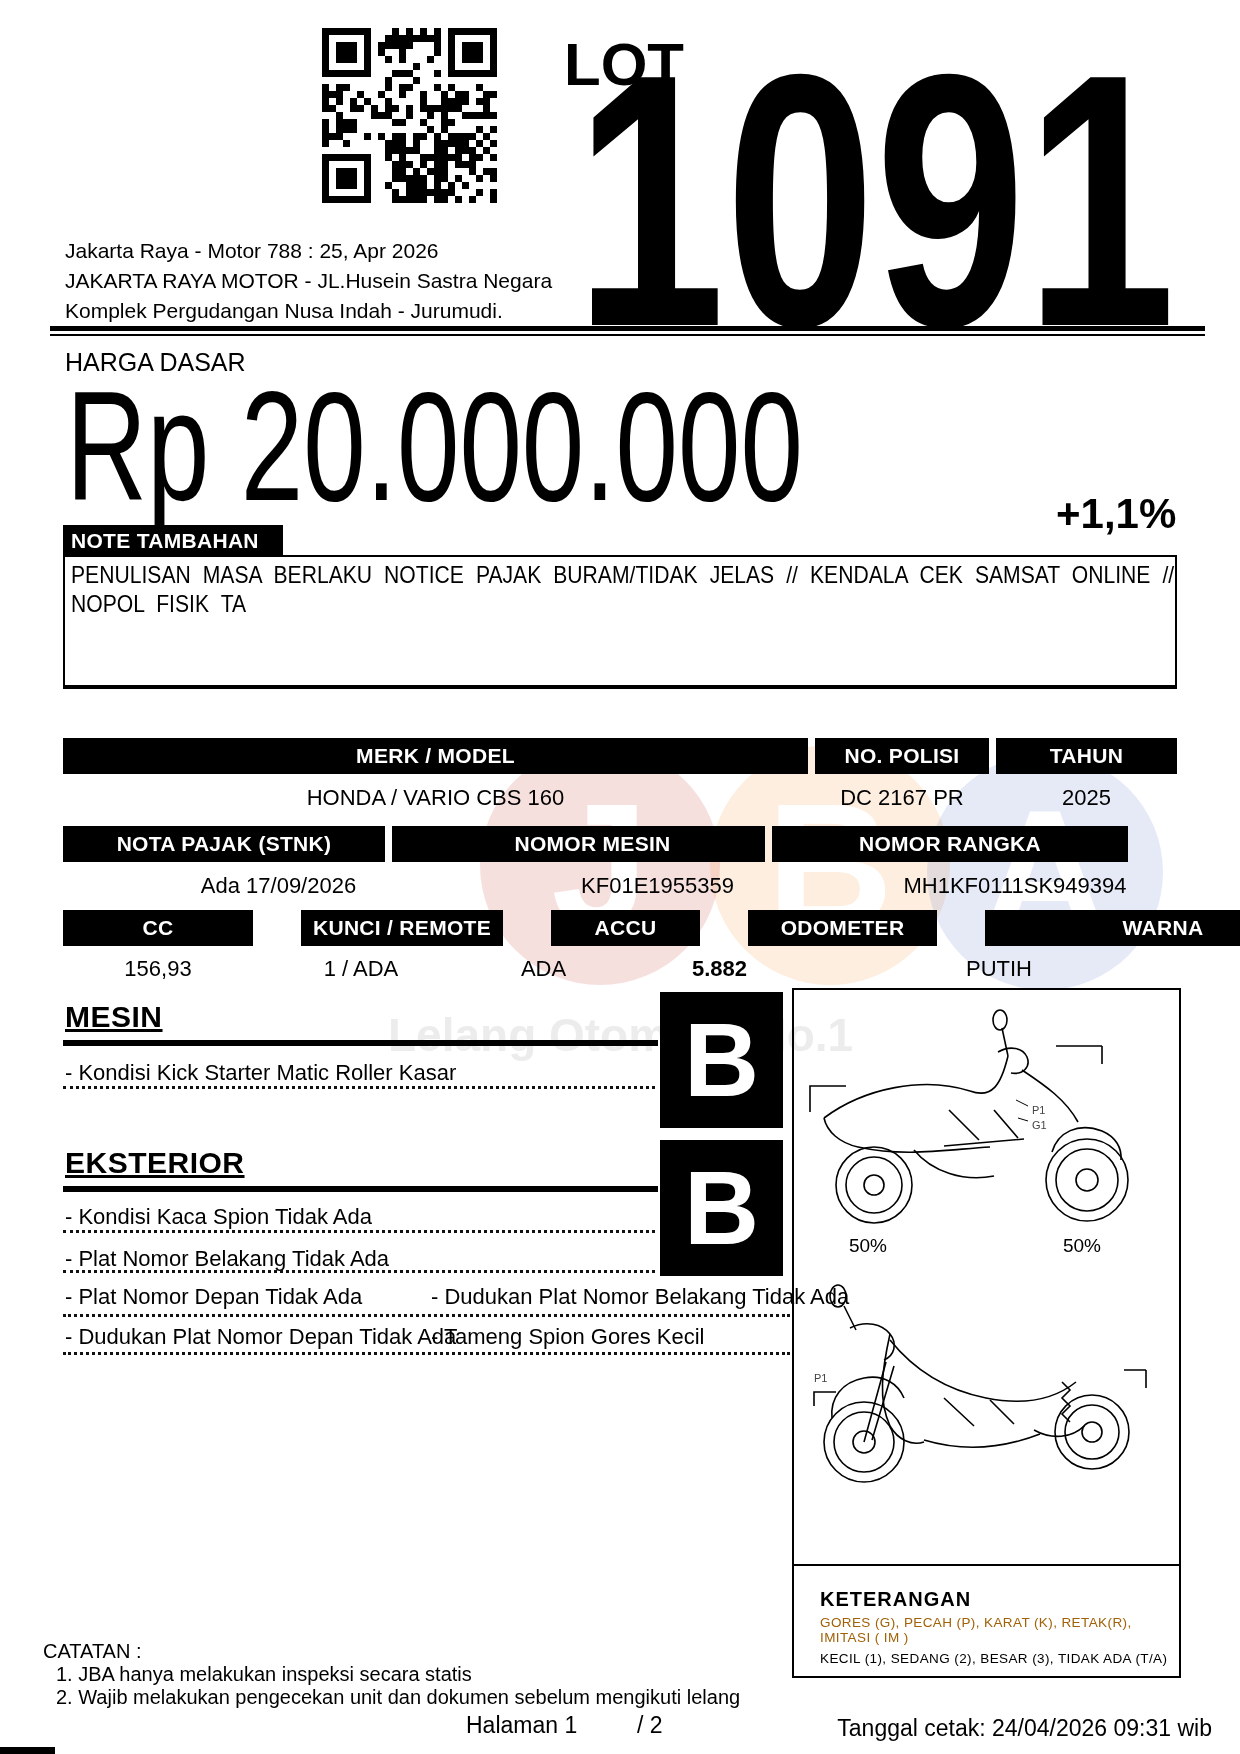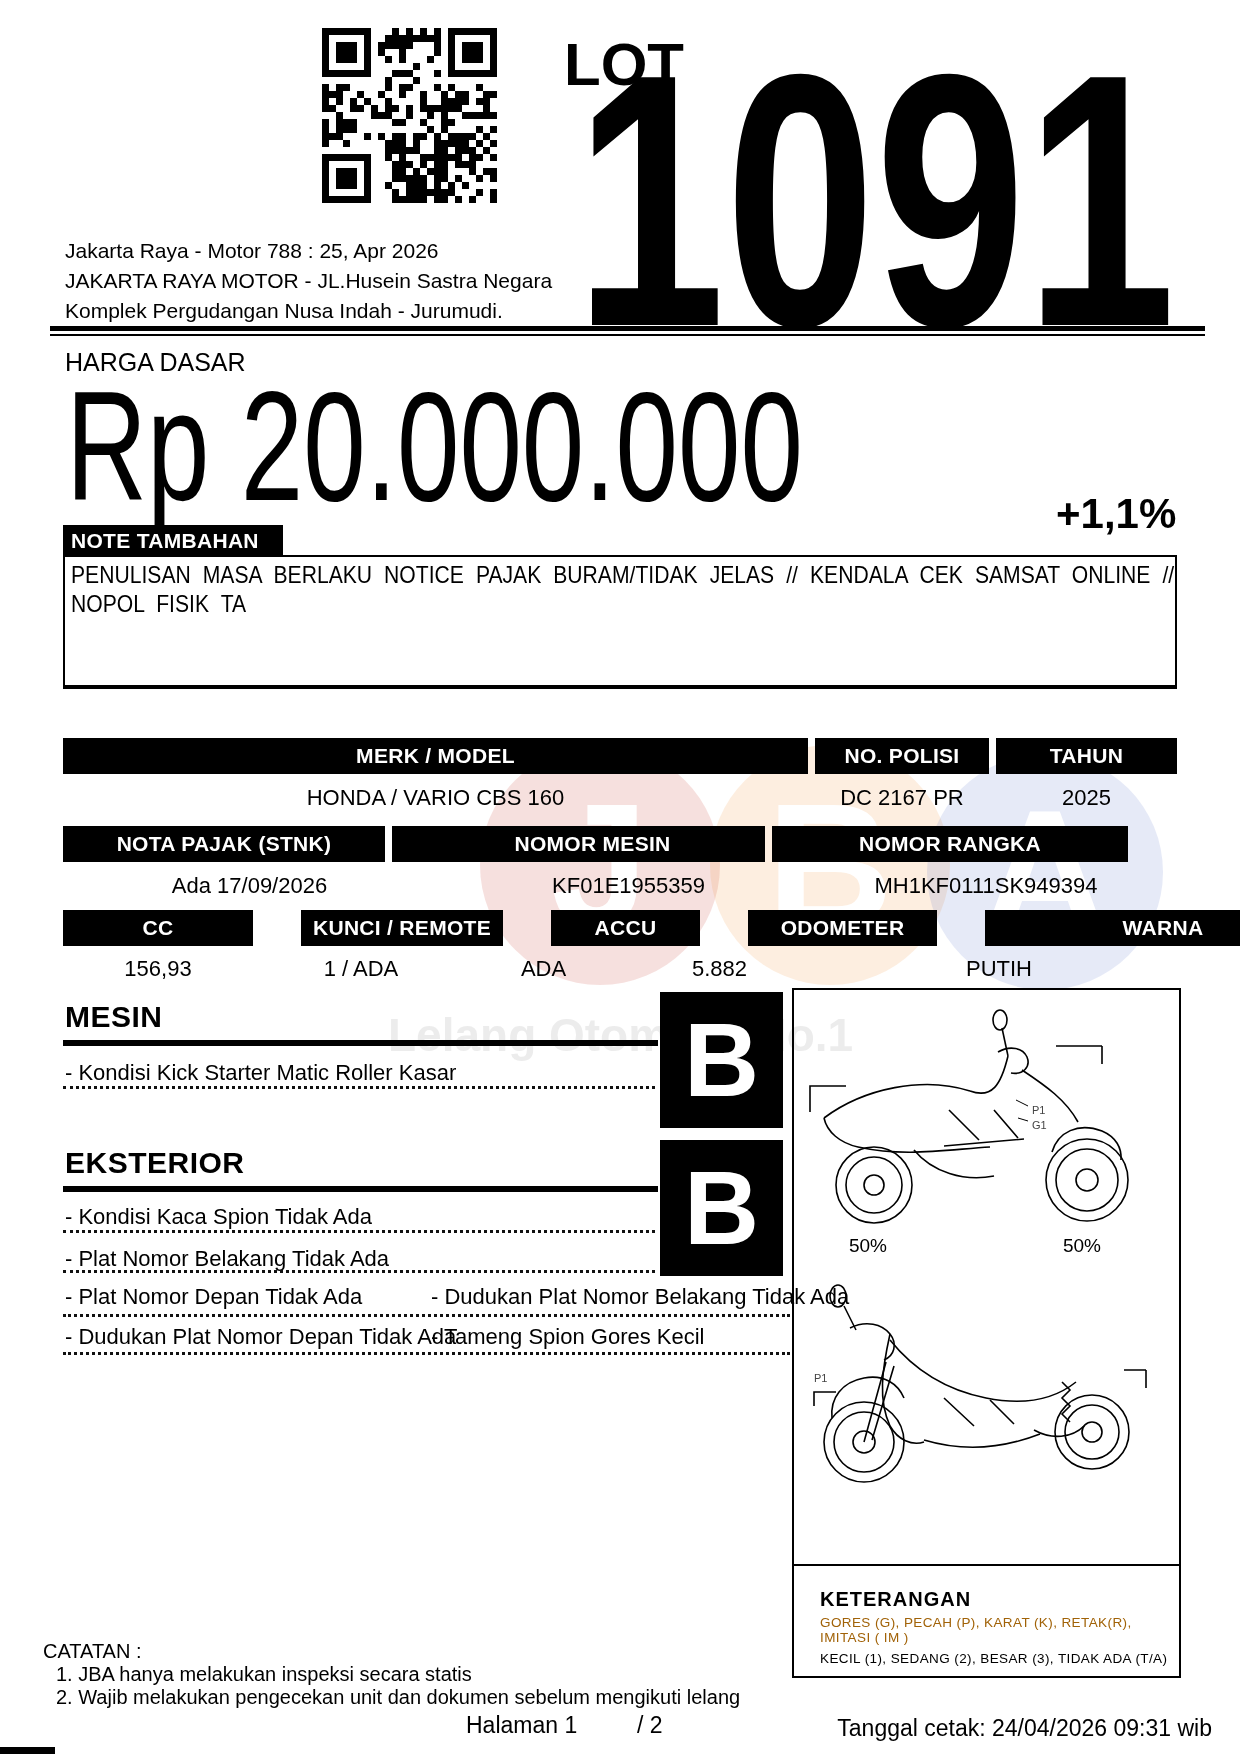--- a/index.html
+++ b/index.html
@@ -320,7 +320,7 @@
     <div class="bar" style="width:345px;padding-left:28px;">NOMOR MESIN</div>
     <div class="bar" style="width:356px;">NOMOR RANGKA</div>
   </div>
-  <div class="vrow z1" style="left:50px;top:873px;">
+  <div class="vrow z1" style="left:79px;top:873px;">
     <div class="vcell" style="width:399px;">Ada 17/09/2026</div>
     <div class="vcell" style="width:345px;">KF01E1955359</div>
     <div class="vcell" style="width:356px;">MH1KF0111SK949394</div>

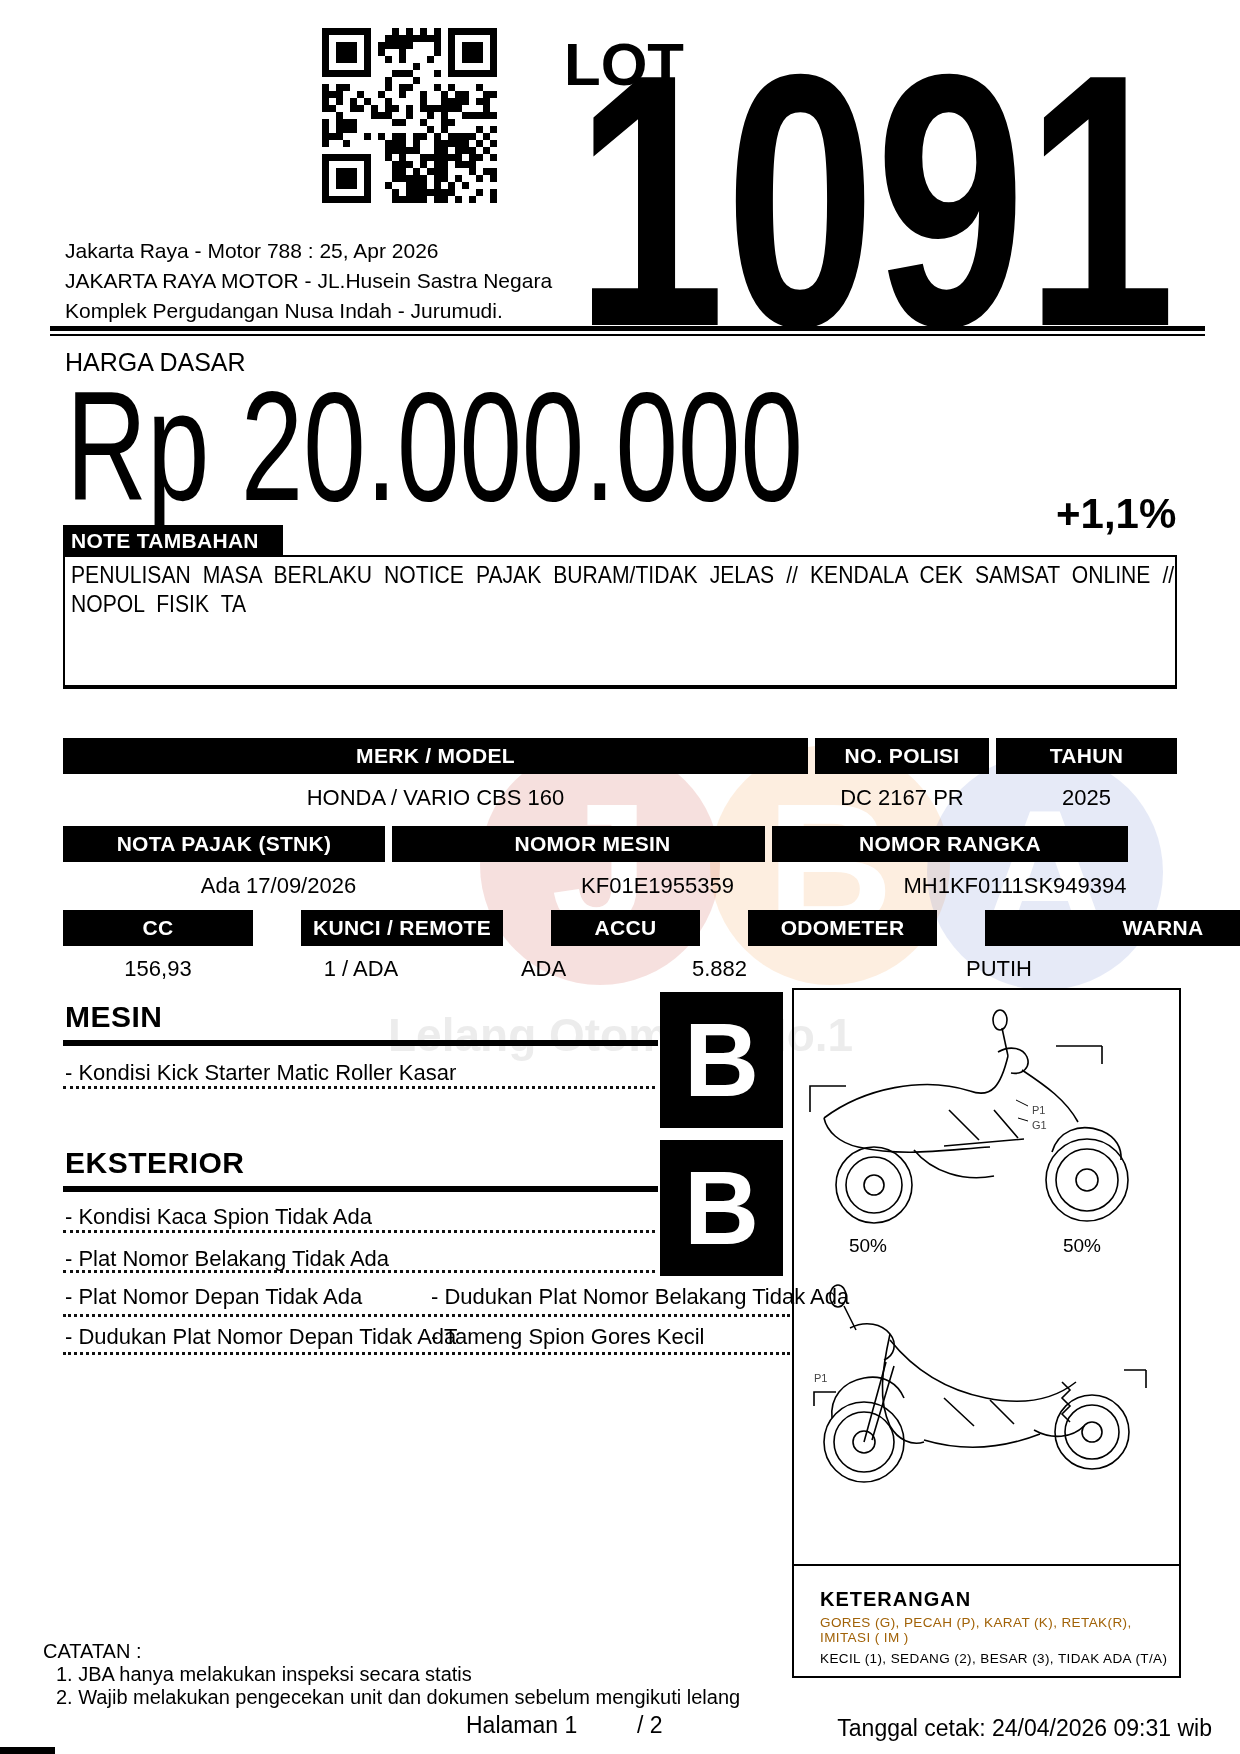--- a/index.html
+++ b/index.html
@@ -337,7 +337,7 @@
     <div class="vcell" style="width:190px;">156,93</div>
     <div class="vcell" style="width:202px;">1 / ADA</div>
     <div class="vcell" style="width:149px;">ADA</div>
-    <div class="vcell" style="width:189px;">5.882</div>
+    <div class="vcell" style="width:189px;font-weight:bold;">5.882</div>
     <div class="vcell" style="width:356px;">PUTIH</div>
   </div>
 

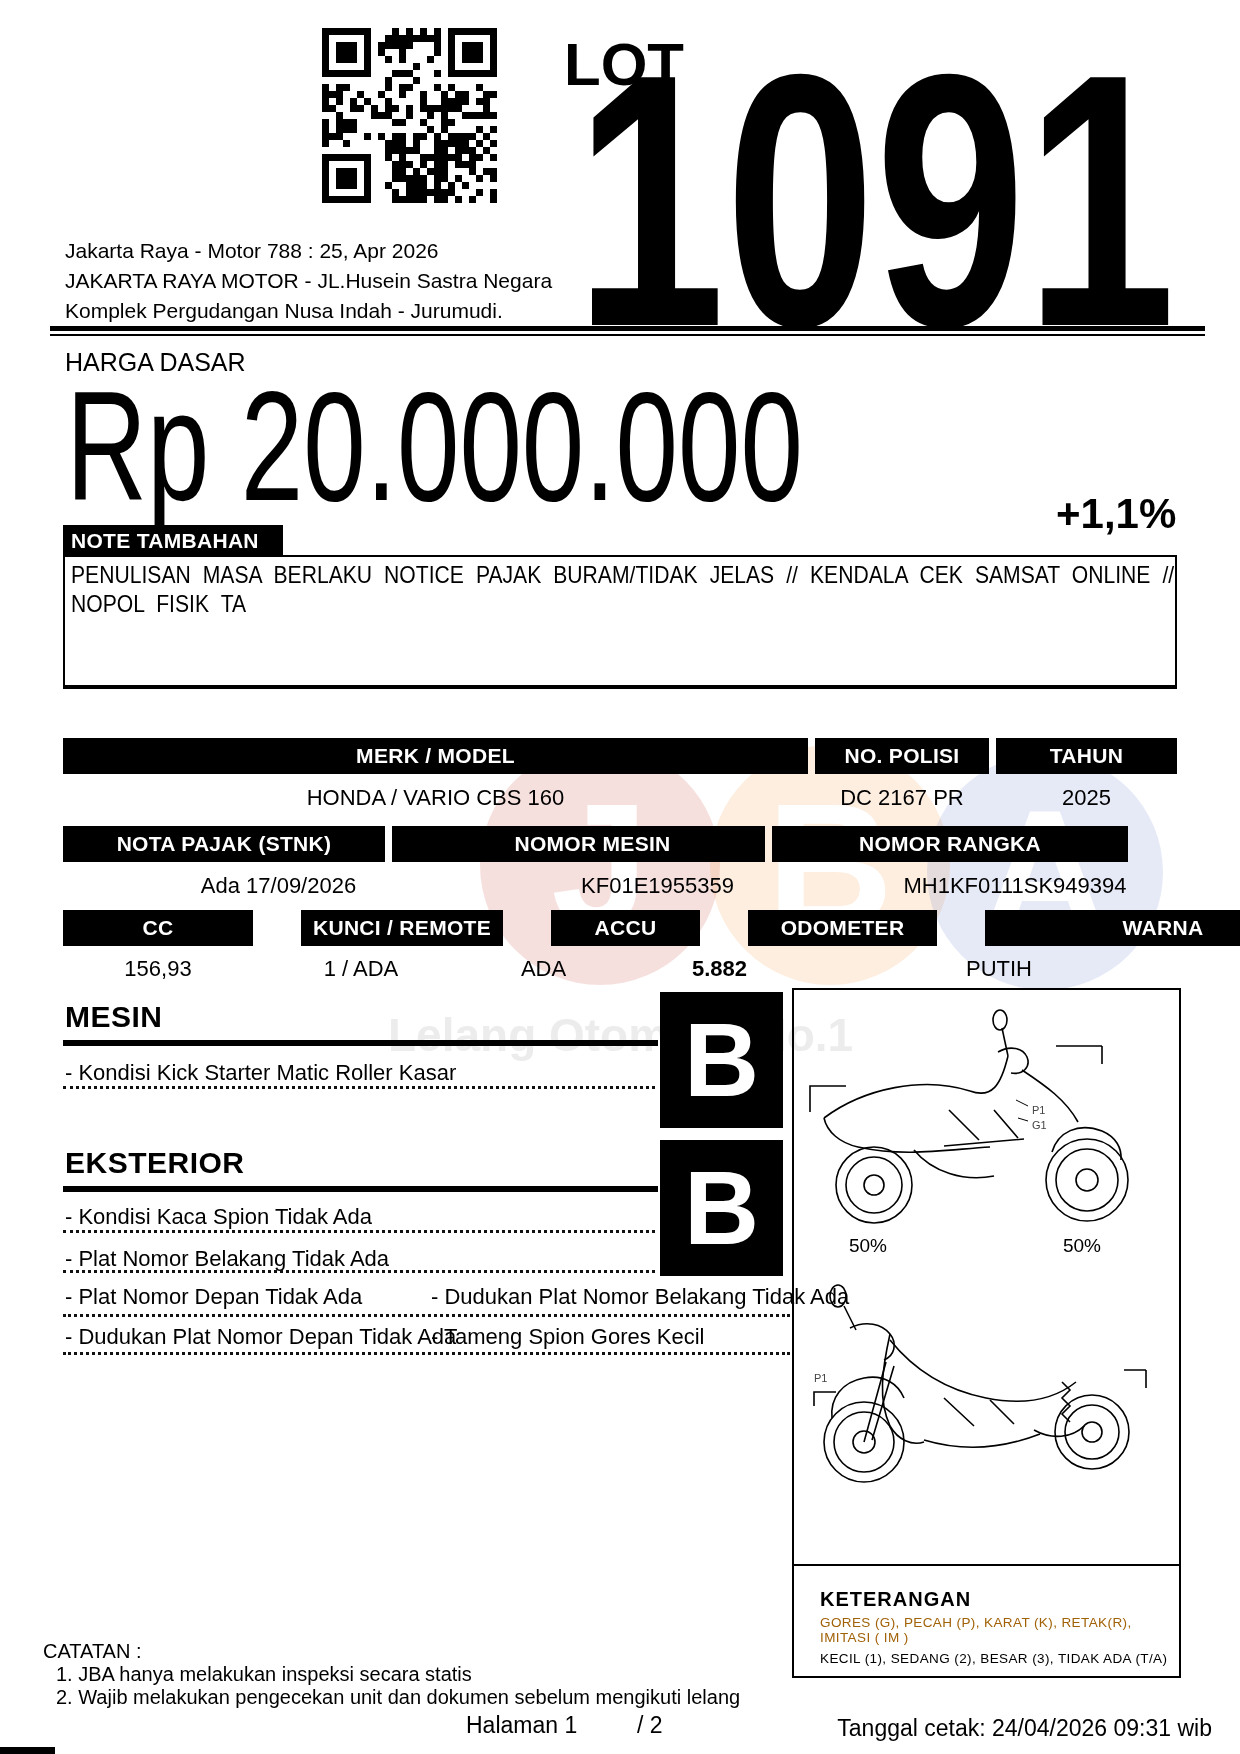--- a/index.html
+++ b/index.html
@@ -15,7 +15,7 @@
        align-items:center;justify-content:center;letter-spacing:.3px;}
   .vrow{position:absolute;display:flex;gap:7px;font-size:22px;}
   .vcell{display:flex;align-items:flex-start;justify-content:center;}
-  .secttl{position:absolute;font-size:30px;font-weight:bold;letter-spacing:.5px;}
+  .secttl{position:absolute;font-size:30px;font-weight:bold;letter-spacing:.5px;text-decoration:underline;}
   .sectrule{position:absolute;background:#000;height:6px;}
   .item{position:absolute;font-size:22px;white-space:nowrap;}
   .dotted{position:absolute;border-bottom:3px dotted #111;height:0;}

